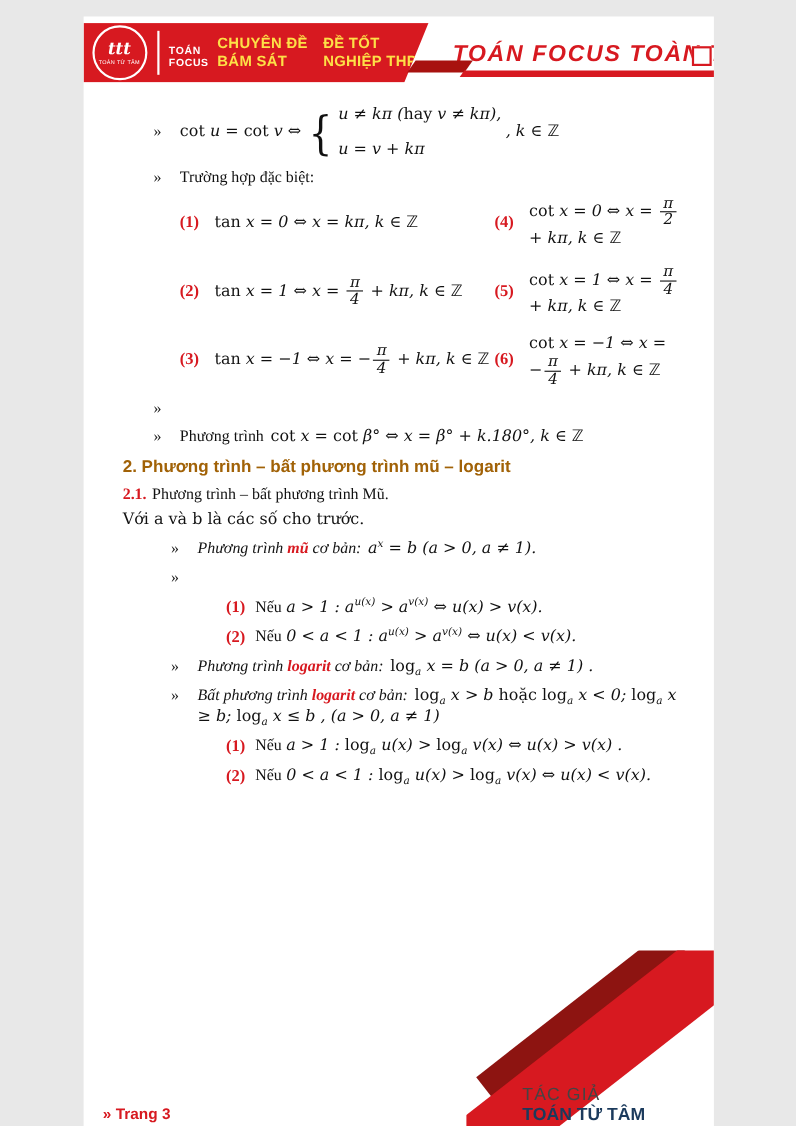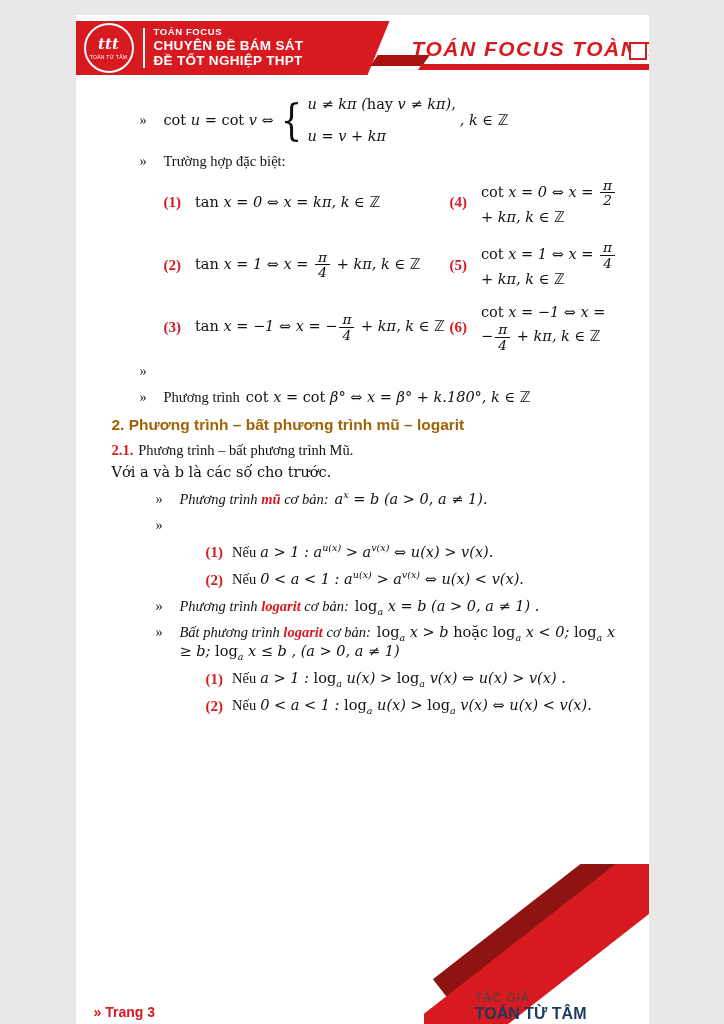--- a/index.html
+++ b/index.html
@@ -17,7 +17,7 @@
             font-size:15px;color:#fff;line-height:1;}
   .logo-sub{font-family:"Liberation Sans",sans-serif;font-size:5px;color:#fff;letter-spacing:.3px;margin-top:2px;}
   .vdiv{width:2px;height:40px;background:#fff;margin:0 9px;flex:none;}
-  .htext{display:flex;flex-direction:column;justify-content:center;line-height:1.15;}
+  .htext{display:flex;flex-direction:row;justify-content:center;line-height:1.15;align-items:flex-end;}
   .series{font-family:"Liberation Sans",sans-serif;font-weight:700;font-size:9.5px;color:#fff;letter-spacing:.6px;}
   .hline1,.hline2{font-family:"Liberation Sans",sans-serif;font-weight:700;font-size:13.5px;color:#ffffff;letter-spacing:.3px;}
   .htitle{position:absolute;top:22px;left:336px;width:344px;

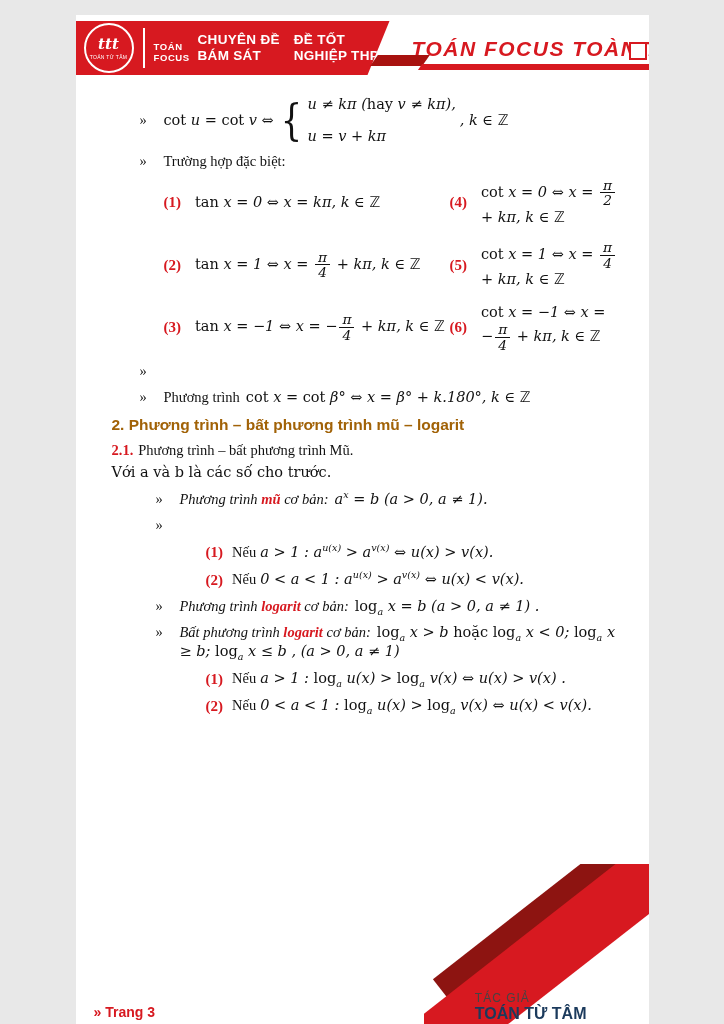--- a/index.html
+++ b/index.html
@@ -19,7 +19,7 @@
   .vdiv{width:2px;height:40px;background:#fff;margin:0 9px;flex:none;}
   .htext{display:flex;flex-direction:row;justify-content:center;line-height:1.15;align-items:flex-end;}
   .series{font-family:"Liberation Sans",sans-serif;font-weight:700;font-size:9.5px;color:#fff;letter-spacing:.6px;}
-  .hline1,.hline2{font-family:"Liberation Sans",sans-serif;font-weight:700;font-size:13.5px;color:#ffffff;letter-spacing:.3px;}
+  .hline1,.hline2{font-family:"Liberation Sans",sans-serif;font-weight:700;font-size:13.5px;color:#fde047;letter-spacing:.3px;}
   .htitle{position:absolute;top:22px;left:336px;width:344px;
           font-family:"Liberation Sans",sans-serif;font-weight:800;font-style:italic;
           font-size:21px;letter-spacing:1.5px;color:#d71920;white-space:nowrap;}

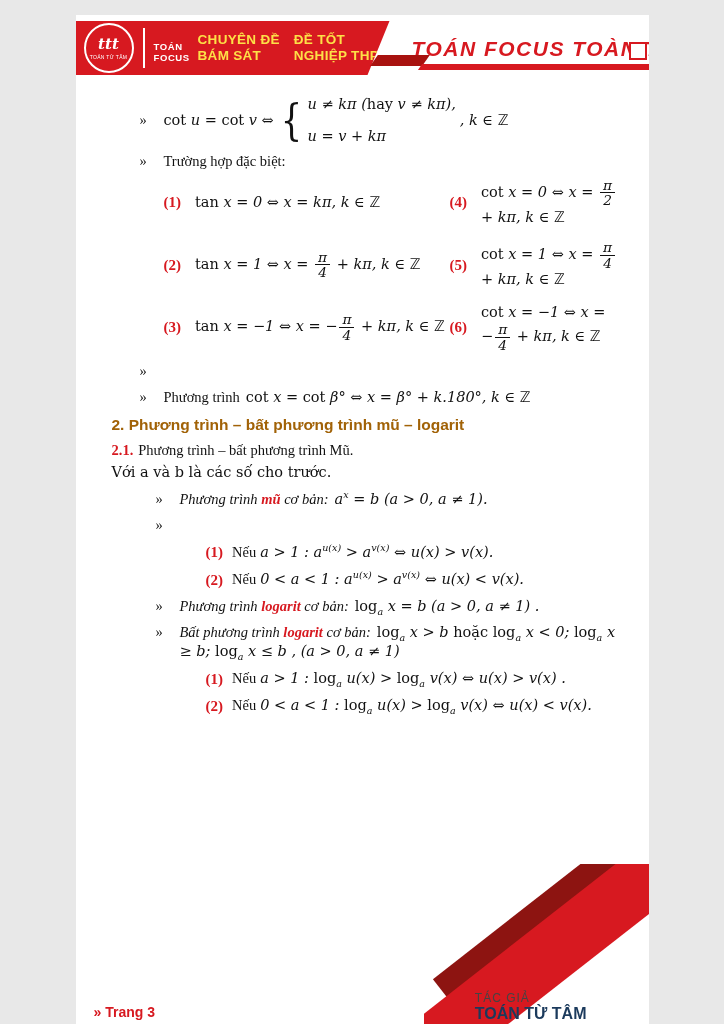--- a/index.html
+++ b/index.html
@@ -73,7 +73,7 @@
   .page-label{position:absolute;left:18px;bottom:19px;color:#d71920;
               font-family:"Liberation Sans",sans-serif;font-weight:700;font-size:14px;z-index:3;}
   .author-block{position:absolute;right:62px;bottom:16px;z-index:3;}
-  .role{font-family:"Liberation Sans",sans-serif;font-size:12px;color:#444;letter-spacing:1px;}
+  .role{font-family:"Liberation Sans",sans-serif;font-size:16px;color:#444;letter-spacing:1px;}
   .aname{font-family:"Liberation Sans",sans-serif;font-weight:700;font-size:16px;color:#1b3a5c;}
   .art{position:absolute;right:0;bottom:10px;width:225px;height:165px;overflow:hidden;z-index:1;}
   .band{position:absolute;}

